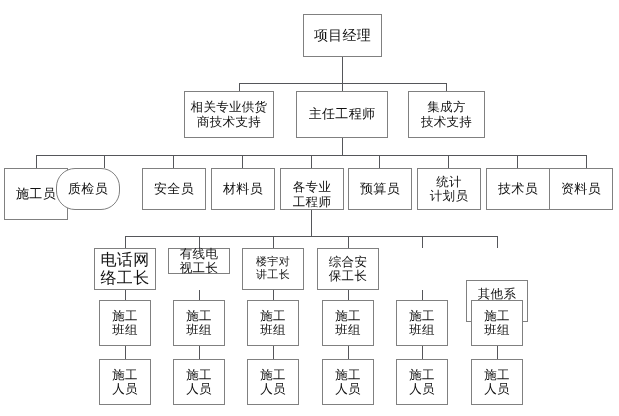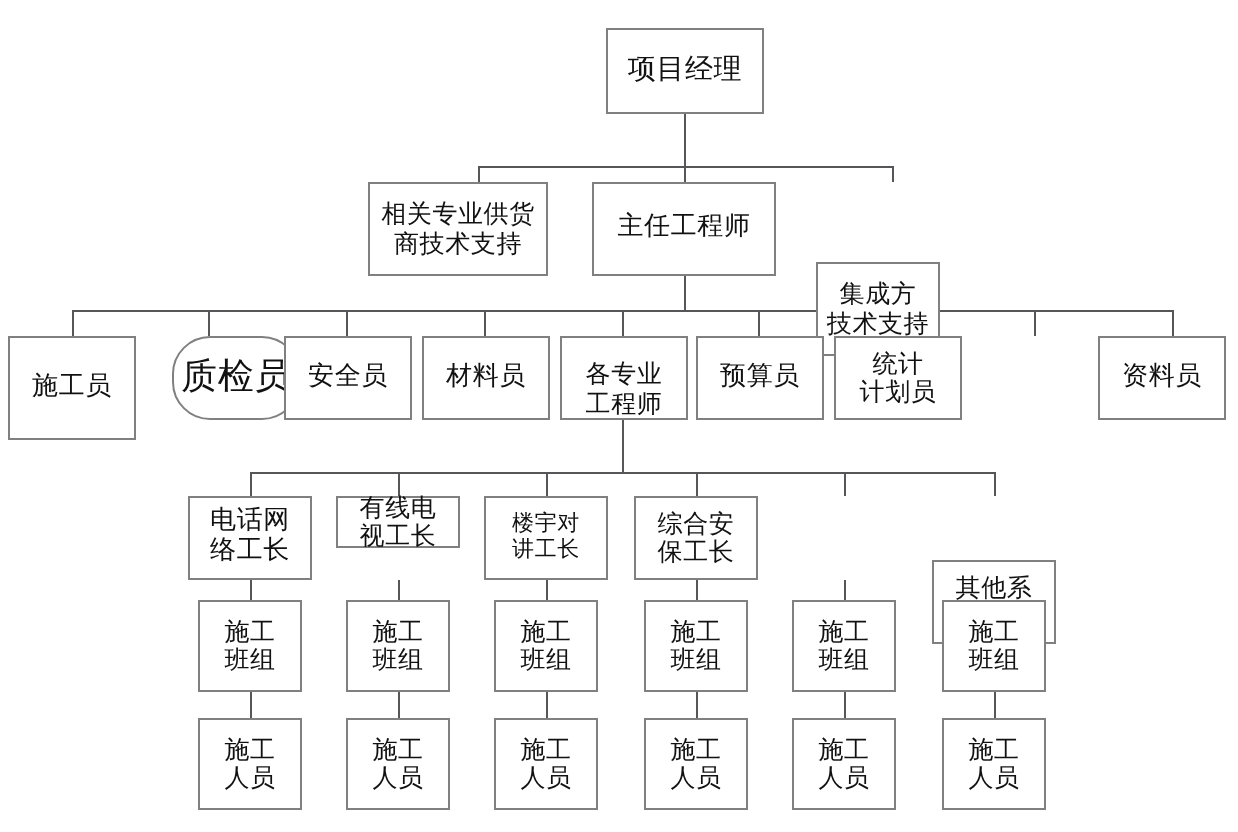--- a/index.html
+++ b/index.html
@@ -111,7 +111,7 @@
   <div class="node" style="left:296px;top:91px;width:92px;height:47px;font-size:13px;">
     <span>主任工程师</span>
   </div>
-  <div class="node" style="left:408px;top:91px;width:62px;height:47px;font-size:12.5px;margin-top:40px;">
+  <div class="node" style="left:408px;top:91px;width:77px;height:47px;font-size:12.5px;">
     <span>集成方
 技术支持</span>
   </div>

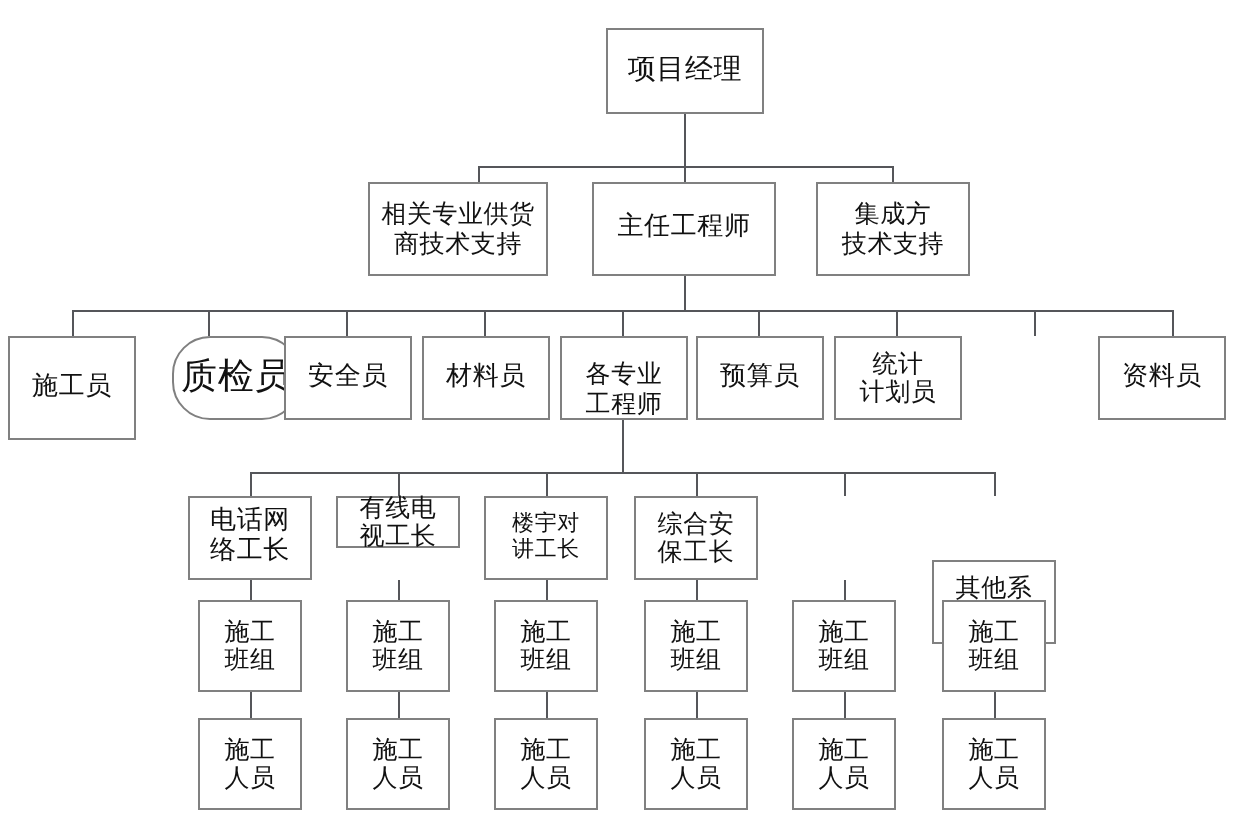--- a/index.html
+++ b/index.html
@@ -119,7 +119,7 @@
   <div class="node" style="left:4px;top:168px;width:64px;height:52px;font-size:13px;">
     <span>施工员</span>
   </div>
-  <div class="node" style="left:86px;top:168px;width:64px;height:42px;font-size:18px;border-radius:19px;">
+  <div class="node" style="left:56px;top:168px;width:64px;height:42px;font-size:13px;border-radius:19px;">
     <span>质检员</span>
   </div>
   <div class="node" style="left:142px;top:168px;width:64px;height:42px;font-size:13px;">

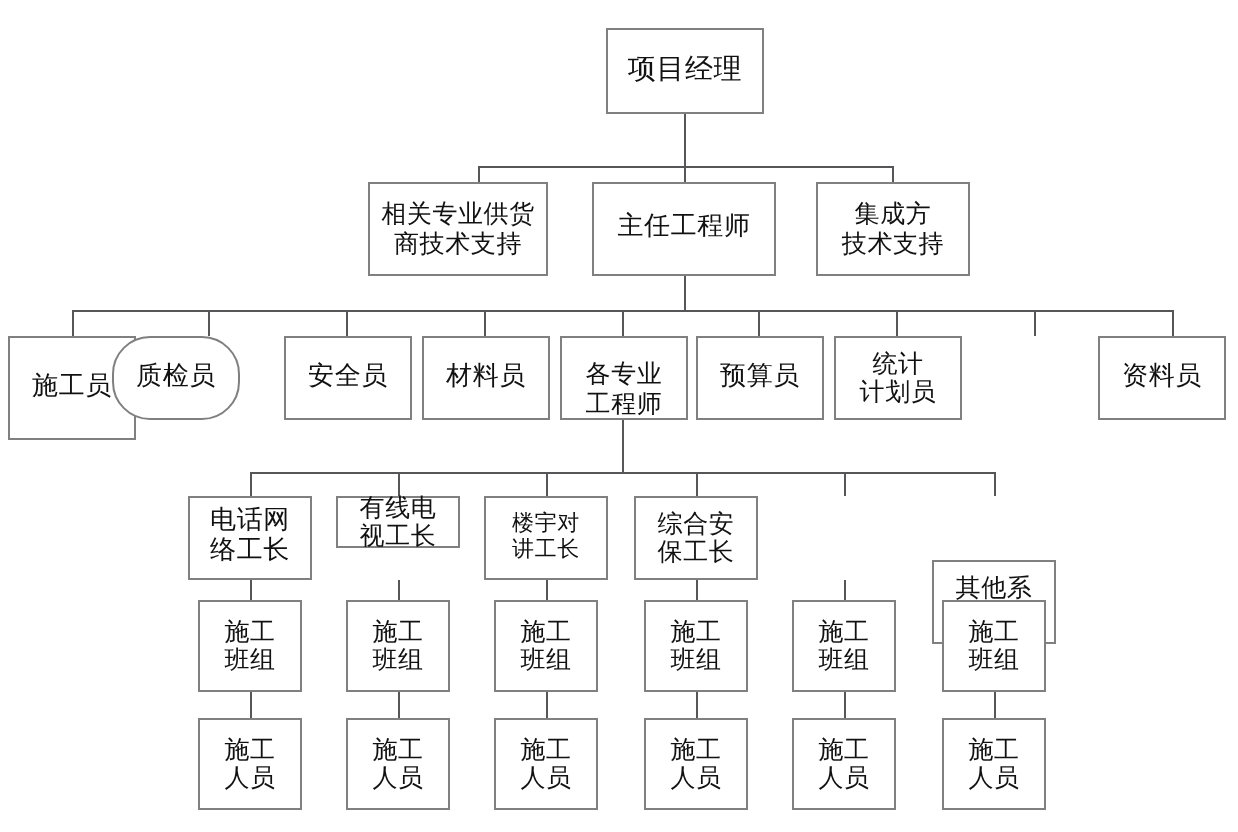--- a/index.html
+++ b/index.html
@@ -139,6 +139,9 @@
     <span>统计
 计划员</span>
   </div>
+  <div class="node" style="left:486px;top:168px;width:64px;height:42px;font-size:13px;">
+    <span>技术员</span>
+  </div>
   <div class="node" style="left:549px;top:168px;width:64px;height:42px;font-size:13px;">
     <span>资料员</span>
   </div>

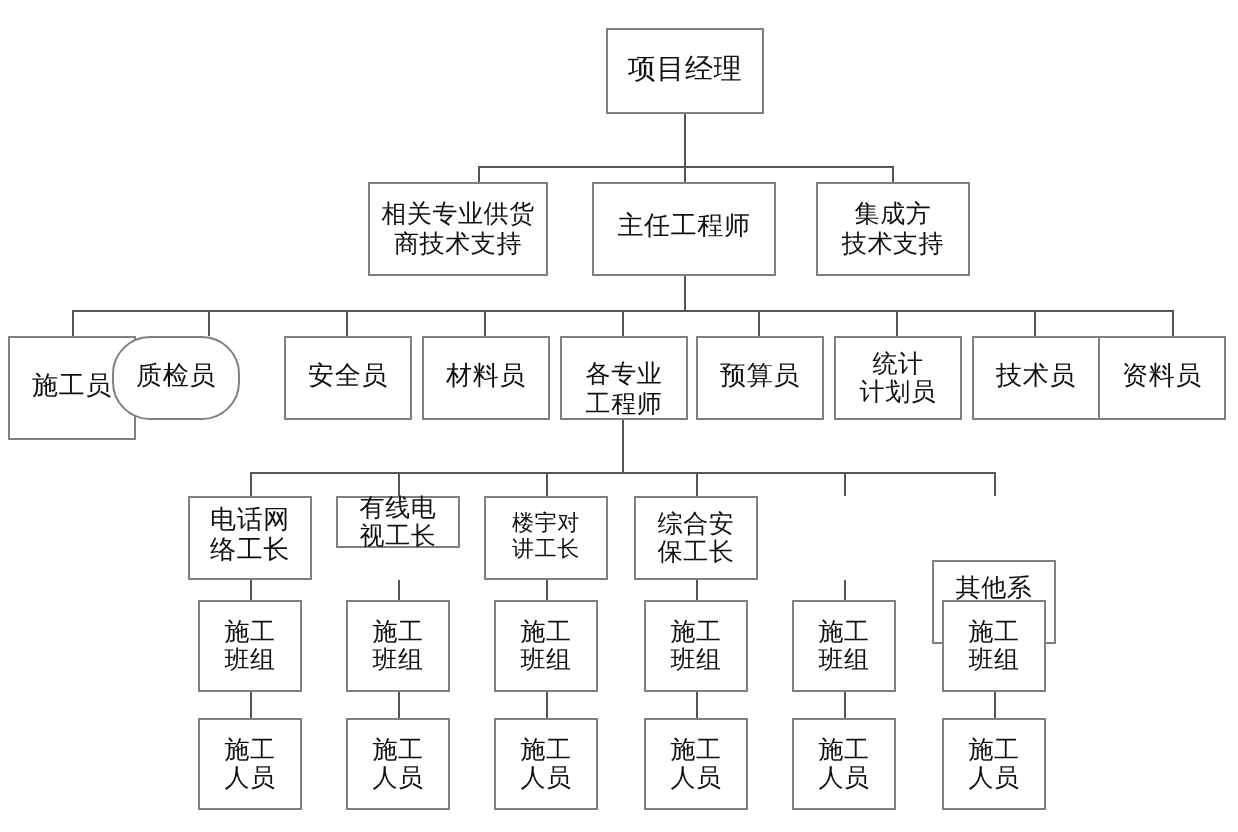--- a/index.html
+++ b/index.html
@@ -146,7 +146,7 @@
     <span>资料员</span>
   </div>
 
-  <div class="node" style="left:94px;top:248px;width:62px;height:42px;font-size:13px;">
+  <div class="node" style="left:94px;top:248px;width:62px;height:42px;font-size:16px;">
     <span>电话网
 络工长</span>
   </div>

